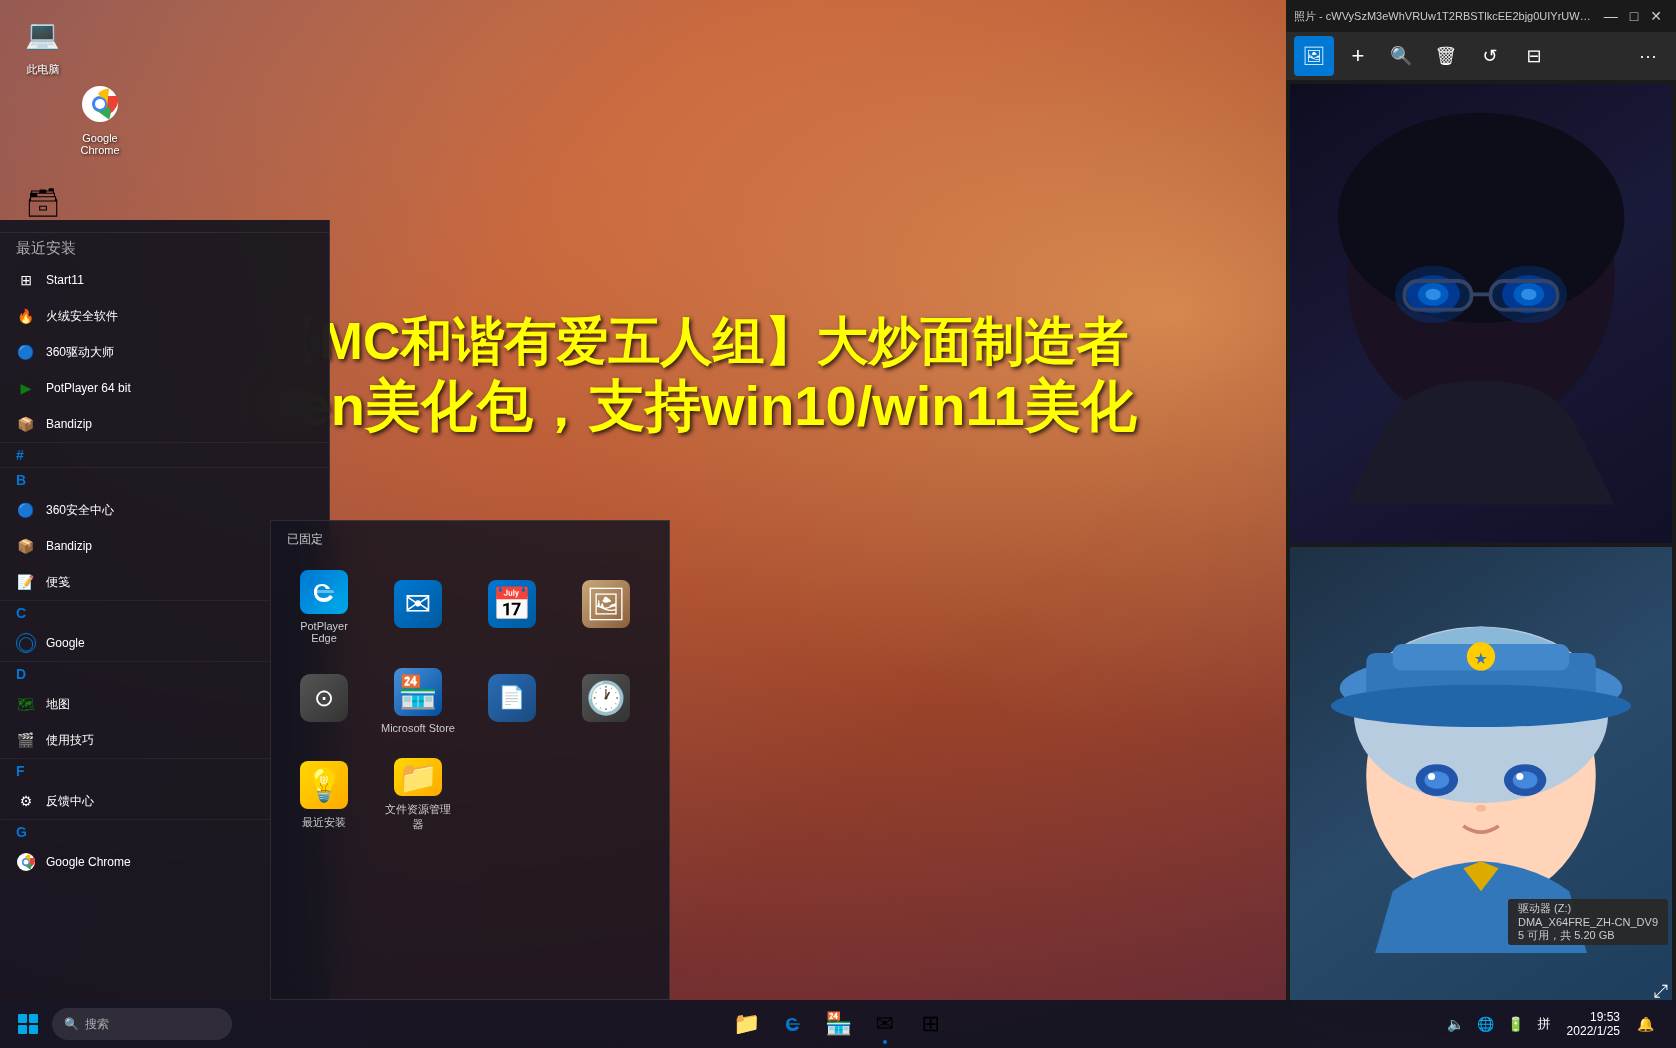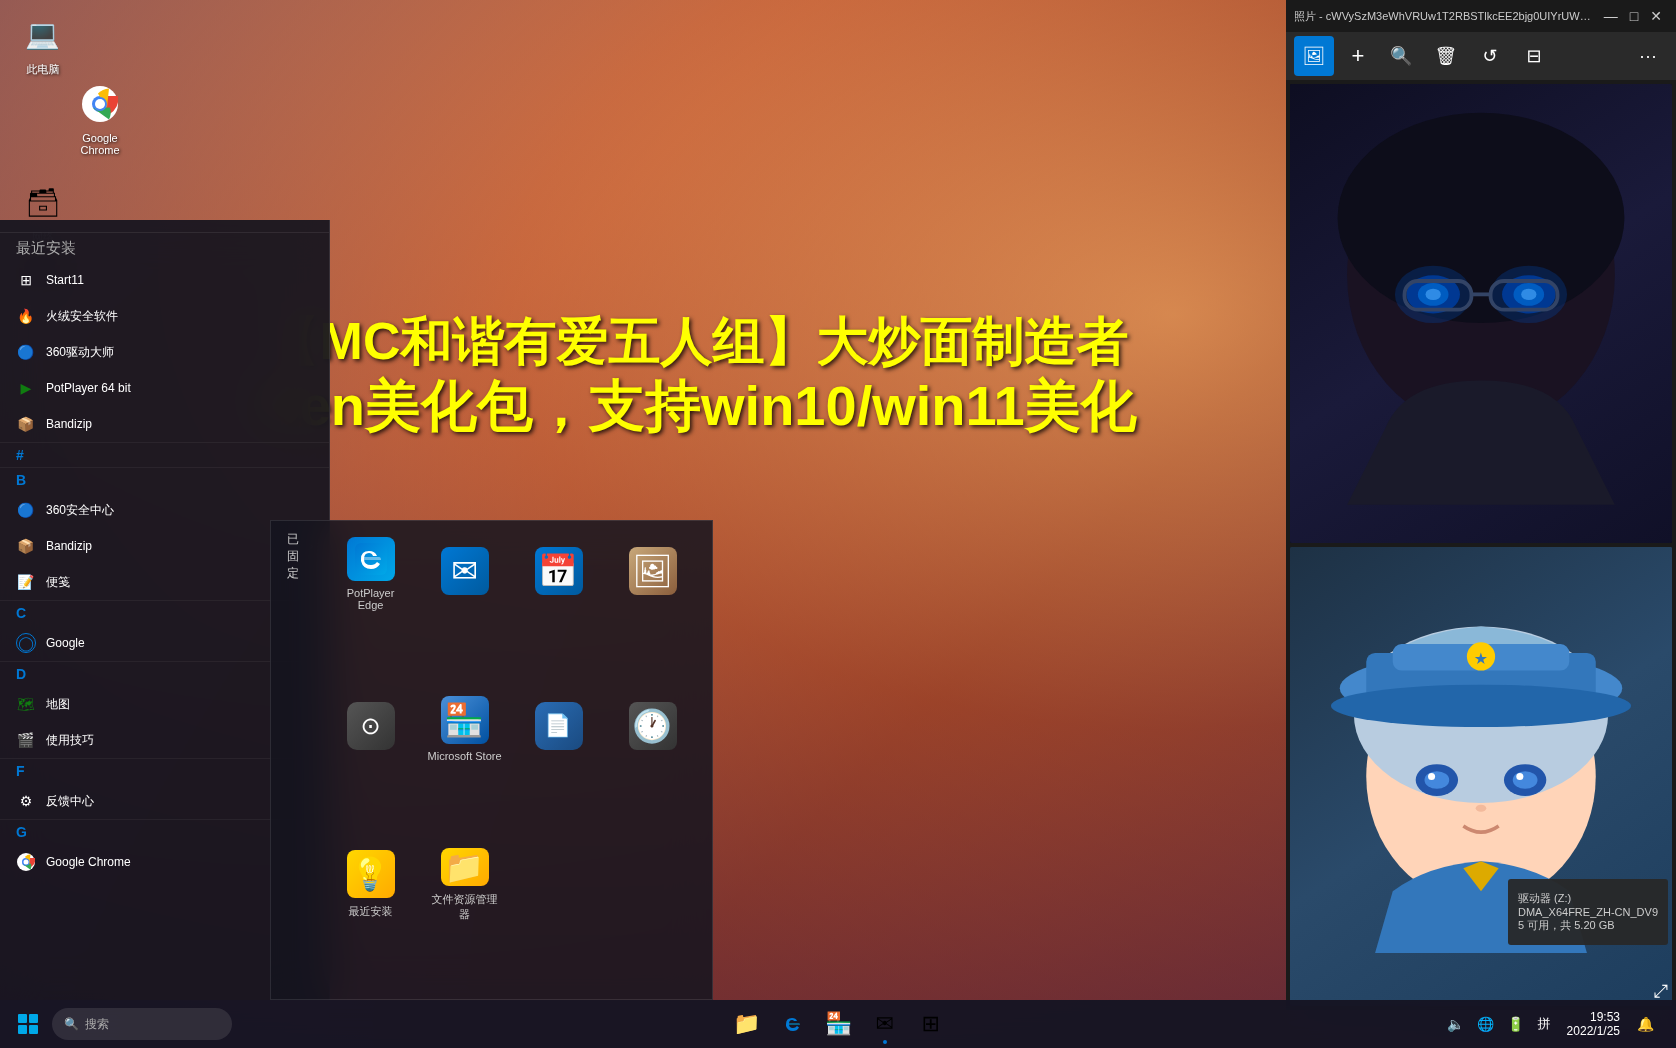--- a/index.html
+++ b/index.html
@@ -196,13 +196,13 @@
       position: absolute;
       left: 270px;
       bottom: 48px;
-      width: 443px;
+      width: 400px;
       height: 480px;
       background: rgba(20,20,30,0.85);
       backdrop-filter: blur(20px);
       border: 1px solid rgba(255,255,255,0.1);
       display: flex;
-      flex-direction: row;
+      flex-direction: column;
       margin-top: 40px;
     }
 

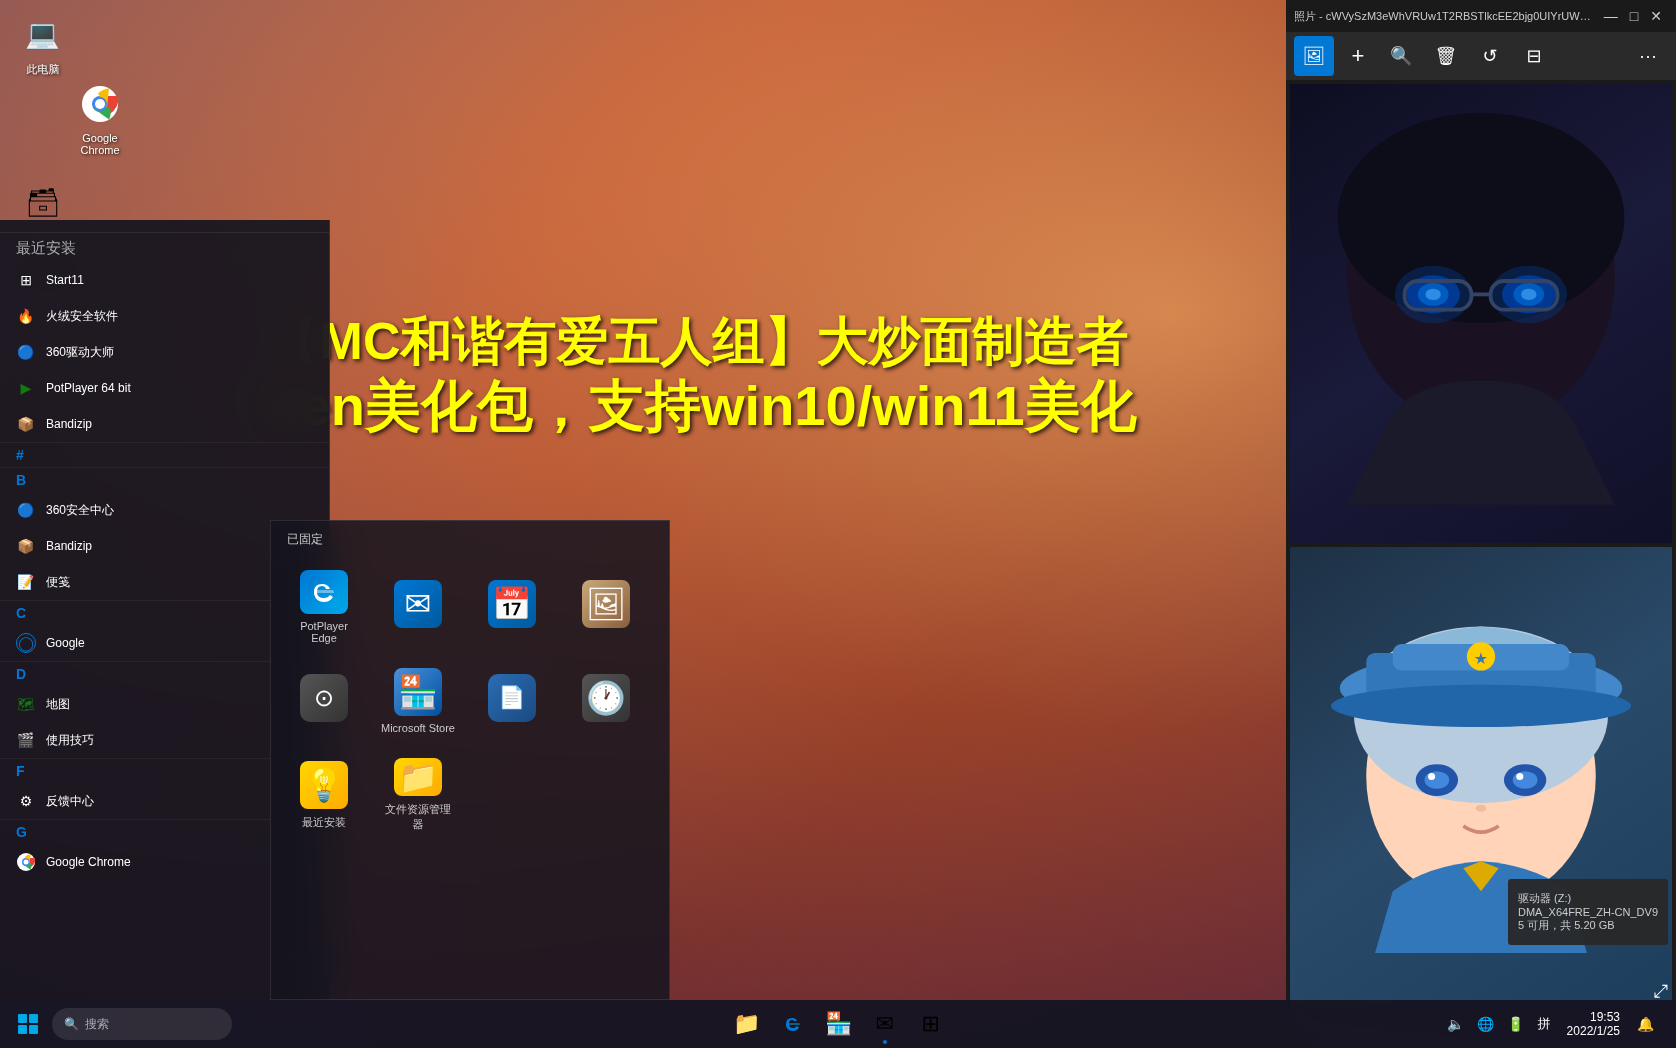--- a/index.html
+++ b/index.html
@@ -710,7 +710,7 @@
       </div>
     </div>
 
-    <div style="position:absolute; bottom:65px; right:8px; background:rgba(40,40,40,0.95); padding:12px 10px; border-radius:3px; color:#ccc; font-size:11px;">
+    <div style="position:absolute; bottom:65px; right:8px; background:rgba(40,40,40,0.95); padding:2px 10px; border-radius:3px; color:#ccc; font-size:11px;">
       <div>驱动器 (Z:)</div>
       <div>DMA_X64FRE_ZH-CN_DV9</div>
       <div>5 可用，共 5.20 GB</div>

